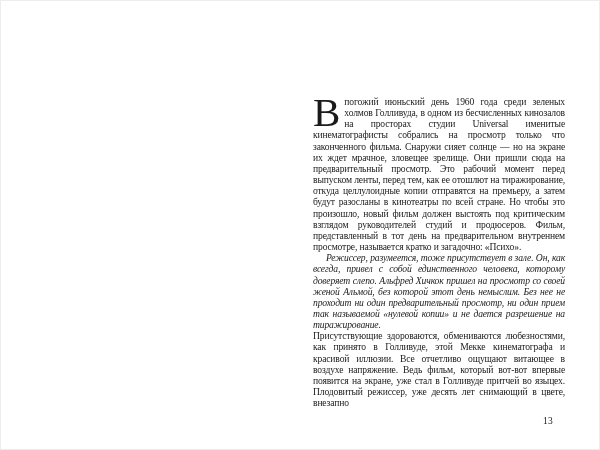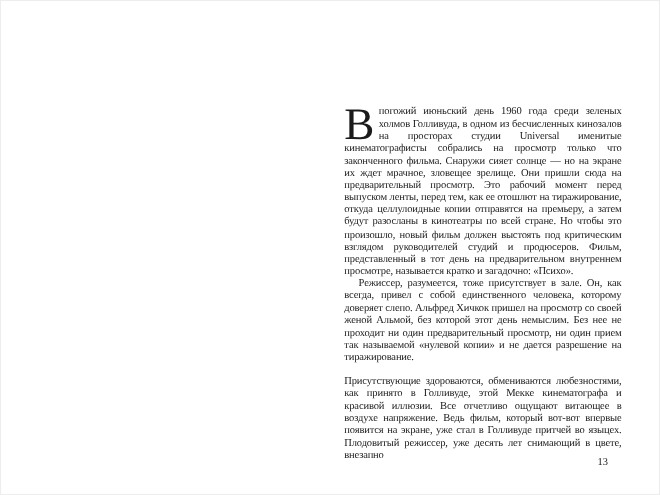--- a/index.html
+++ b/index.html
@@ -46,6 +46,7 @@
     }
     .indent {
       text-indent: 13px;
+      font-style: italic;
     }
     .section-break {
       margin-top: 11px;

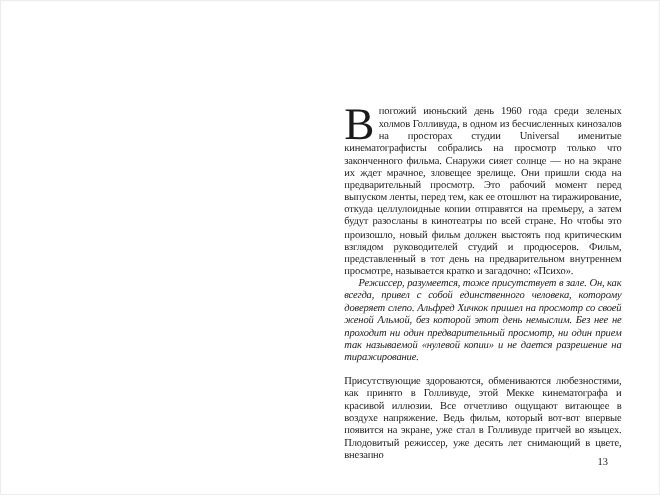--- a/index.html
+++ b/index.html
@@ -49,7 +49,6 @@
       font-style: italic;
     }
     .section-break {
-      margin-top: 11px;
     }
     .italic {
     }

